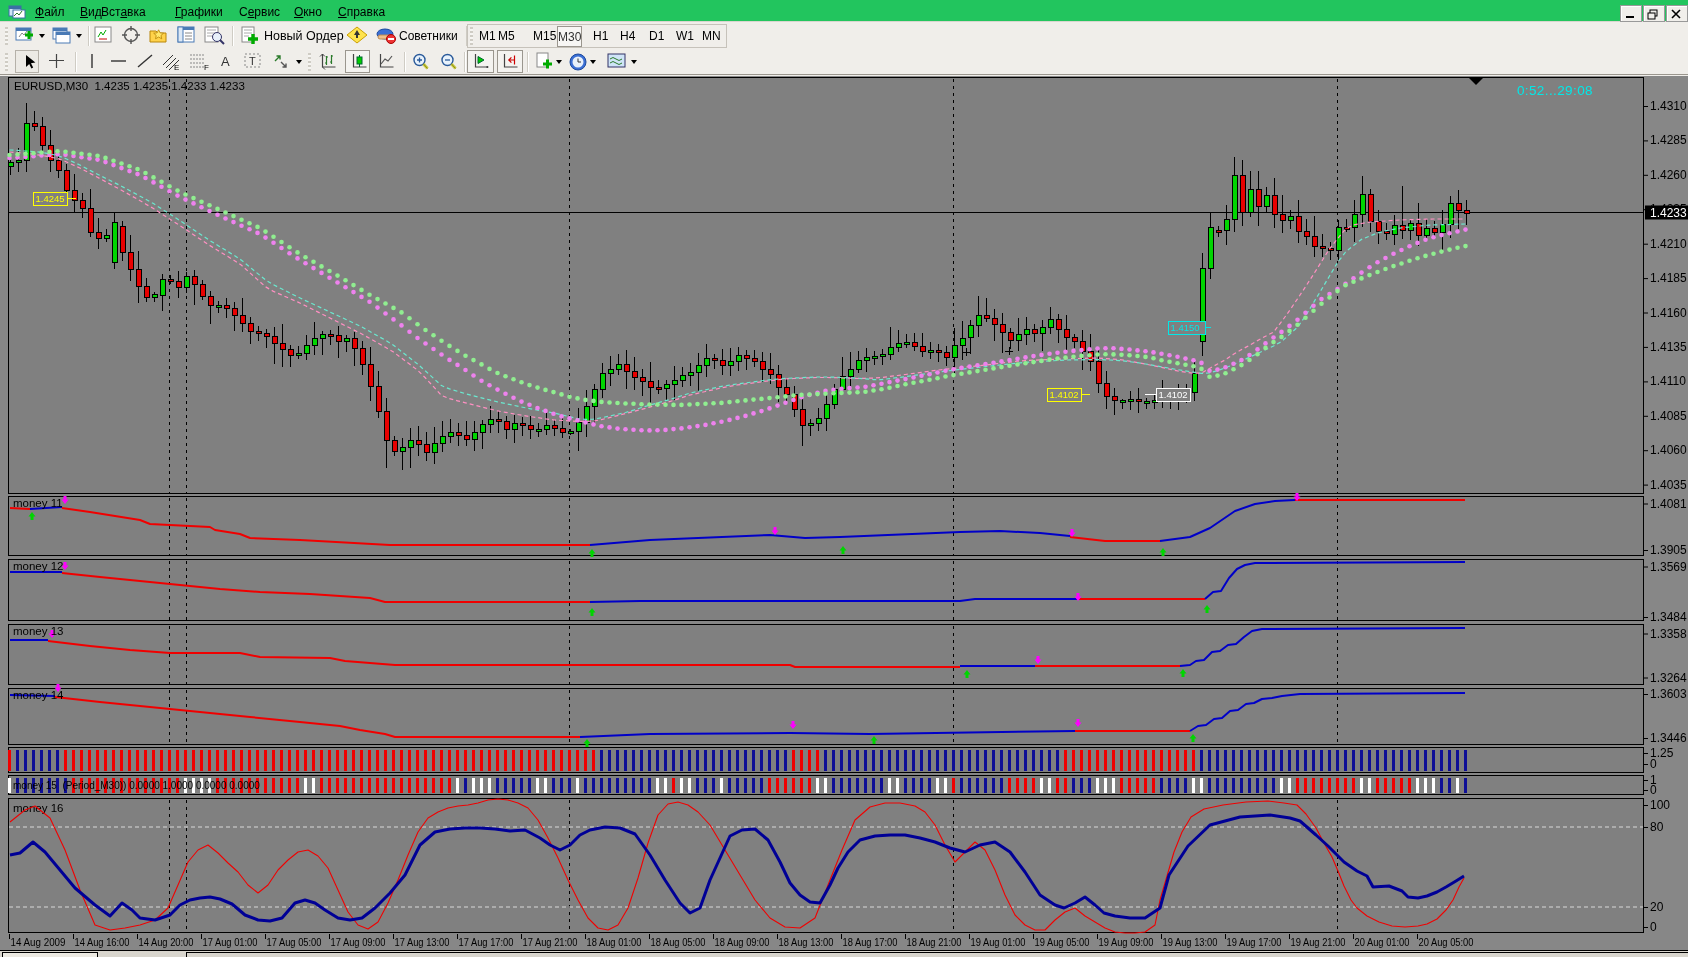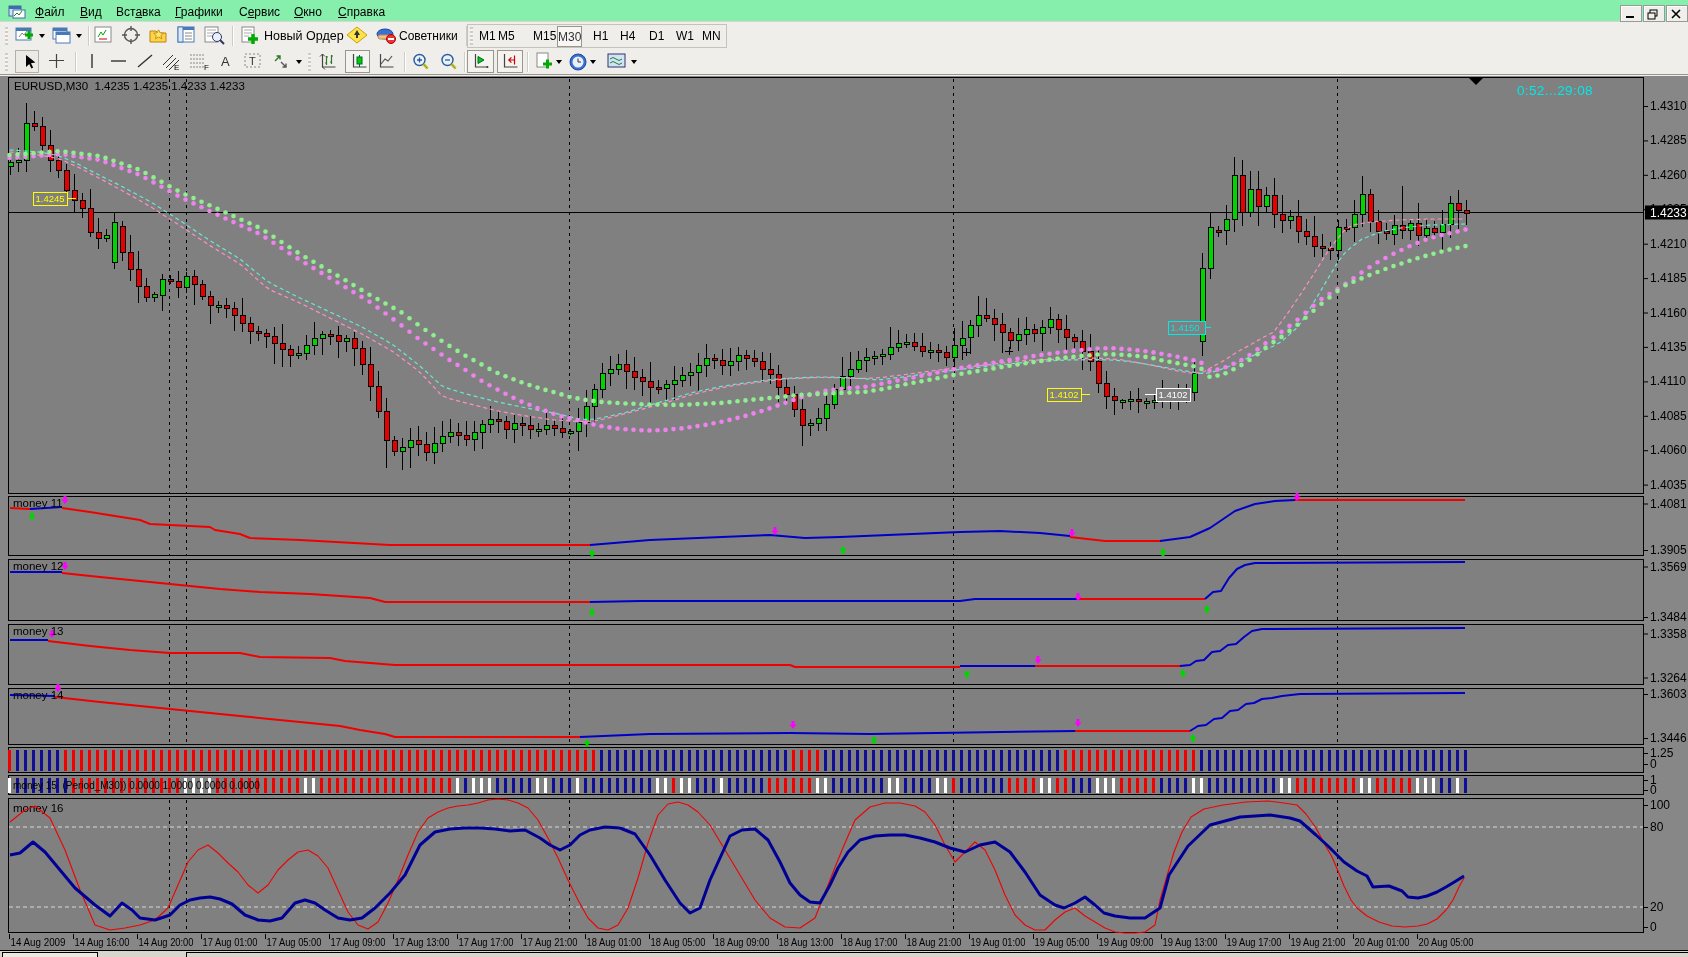--- a/index.html
+++ b/index.html
@@ -3,7 +3,7 @@
 *{margin:0;padding:0;box-sizing:border-box}
 body{width:1688px;height:957px;font-family:"Liberation Sans",sans-serif;overflow:hidden;background:#808080}
 #chrome{position:absolute;left:0;top:0;width:1688px;height:76px;background:#f0eeea}
-#menubar{position:absolute;left:0;top:0;width:1688px;height:22px;background:#86efac;border-bottom:1px solid #d9d6cf}
+#menubar{position:absolute;left:0;top:0;width:1688px;height:22px;background:#22c55e;border-bottom:1px solid #d9d6cf}
 .mi{position:absolute;top:4.5px;font-size:12px;color:#000}
 #r1{position:absolute;left:0;top:23px;width:1420px;height:26px}
 #r2{position:absolute;left:0;top:49px;width:1688px;height:26px;border-bottom:1px solid #9a968e}

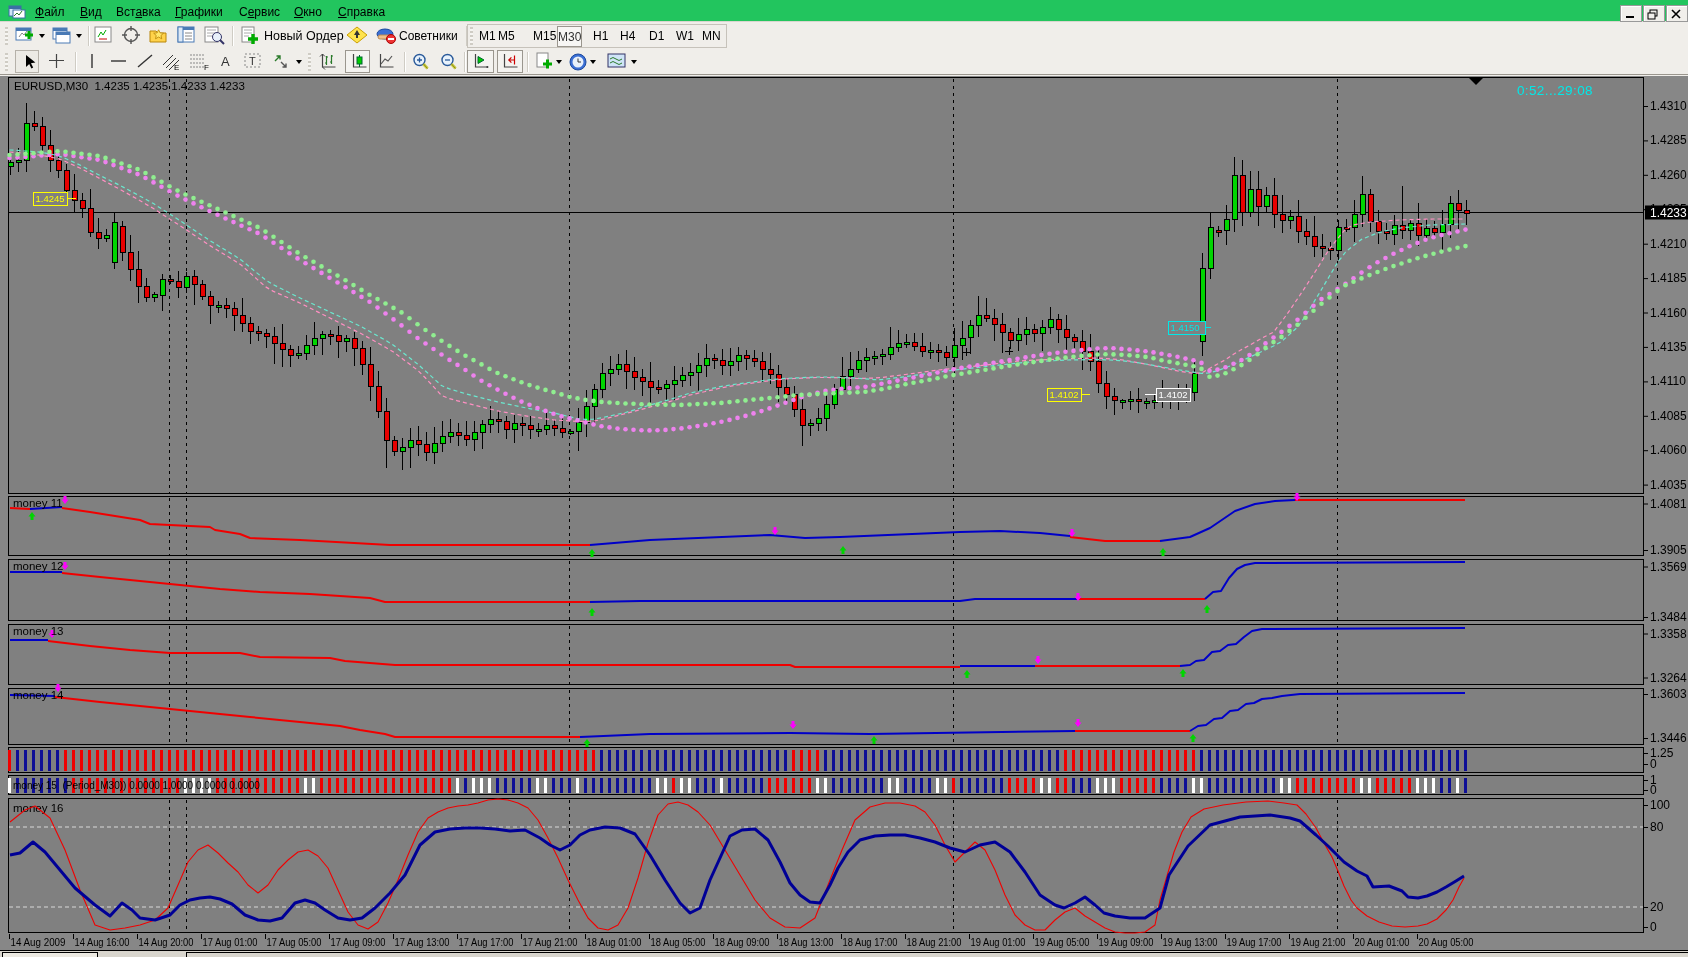--- a/index.html
+++ b/index.html
@@ -24,7 +24,7 @@
       </svg>
       <div class="mi" style="left:35px"><u>Ф</u>айл</div>
       <div class="mi" style="left:80px"><u>В</u>ид</div>
-      <div class="mi" style="left:116px">Вст<u>а</u>вка</div>
+      <div class="mi" style="left:101px">Вст<u>а</u>вка</div>
       <div class="mi" style="left:175px"><u>Г</u>рафики</div>
       <div class="mi" style="left:239px">С<u>е</u>рвис</div>
       <div class="mi" style="left:294px"><u>О</u>кно</div>

